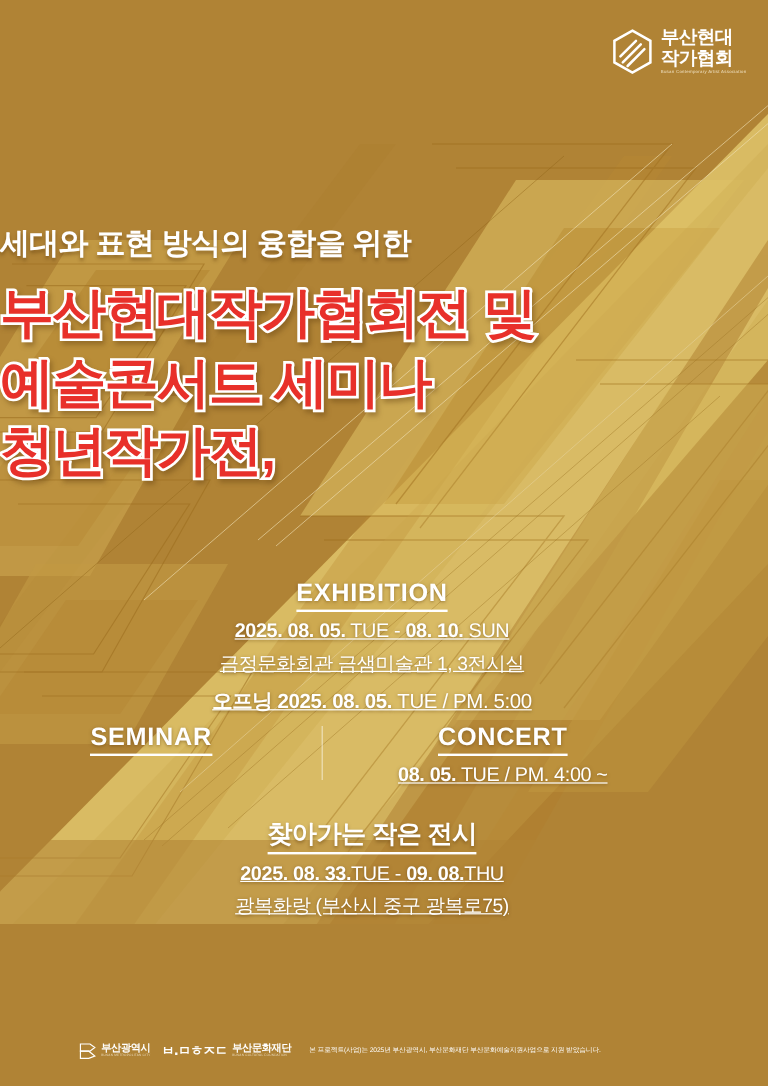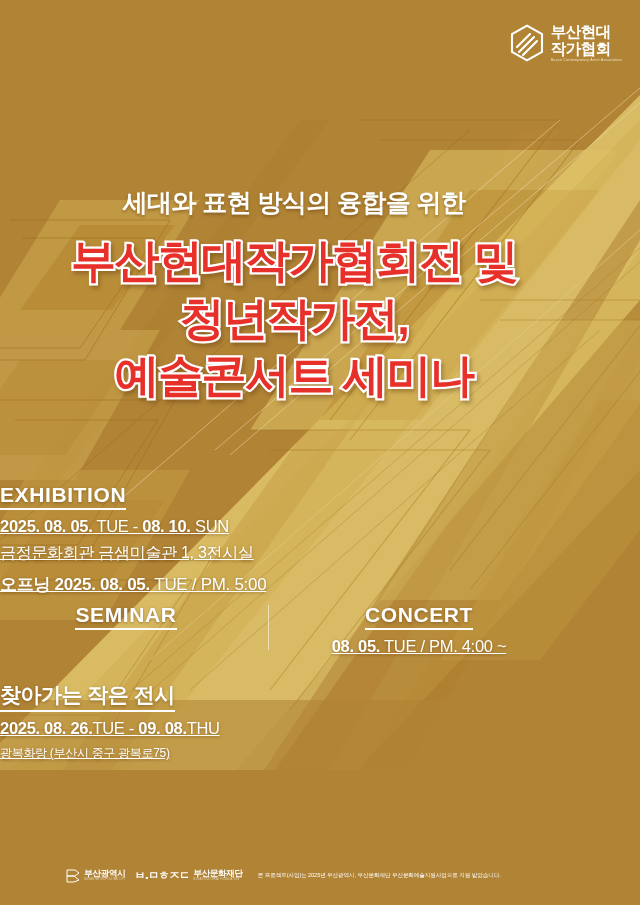--- a/index.html
+++ b/index.html
@@ -40,7 +40,7 @@
   
   .title-block {
     position:absolute; top:186px; left:0; width:588px;
-    text-align:center; z-index:5;
+    z-index:5;
   }
   .subtitle {
     font-size:25px; font-weight:bold; color:#ffffff;

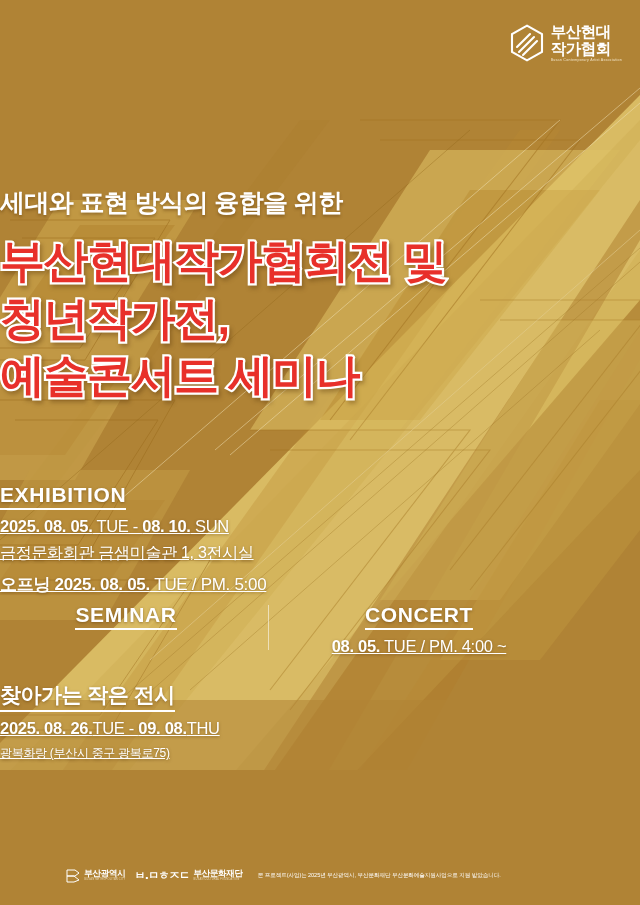--- a/index.html
+++ b/index.html
@@ -234,8 +234,8 @@
     <div class="subtitle">세대와 표현 방식의 융합을 위한</div>
     <div class="main-title">
       <div>부산현대작가협회전 및</div>
+      <div>예술콘서트 세미나</div>
       <div>청년작가전,</div>
-      <div>예술콘서트 세미나</div>
     </div>
   </div>
 

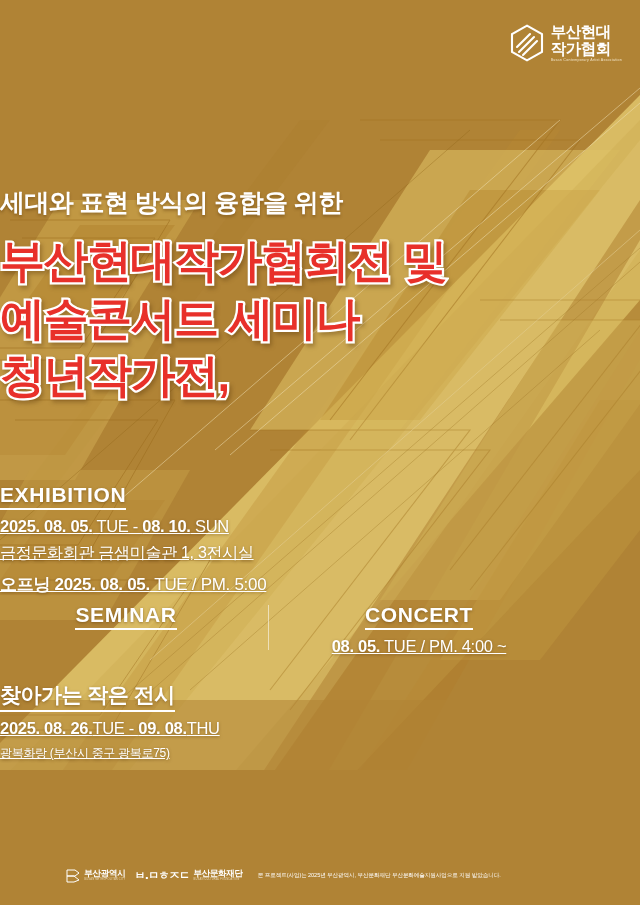--- a/index.html
+++ b/index.html
@@ -60,7 +60,7 @@
   
   .info {
     position:absolute; left:0; width:620px;
-    text-align:left; color:#ffffff; z-index:5;
+    text-align:center; color:#ffffff; z-index:5;
     text-shadow:0 1px 3px rgba(90,55,10,.5);
   }
   .sec-head {

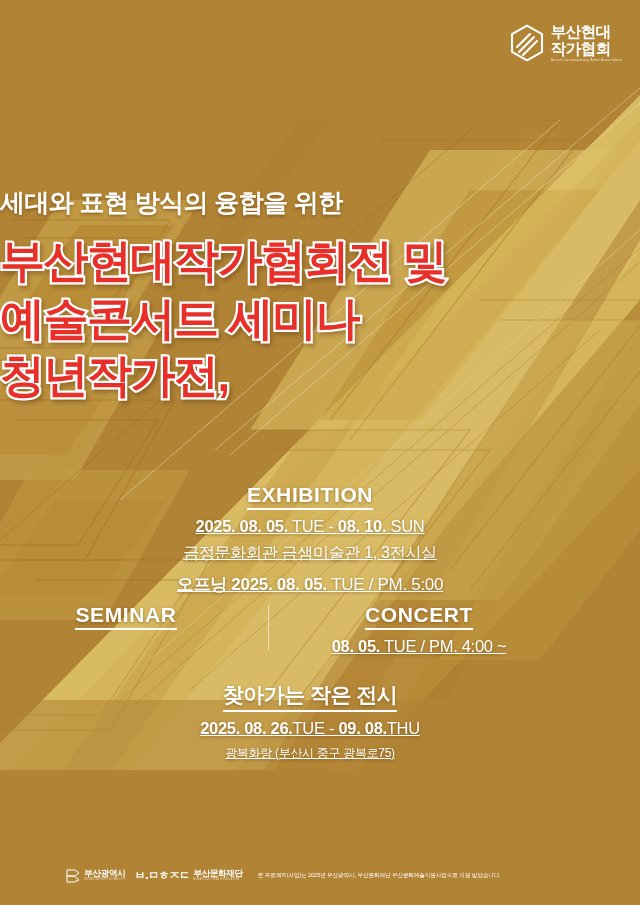--- a/index.html
+++ b/index.html
@@ -266,7 +266,7 @@
   <div class="info" id="small-exhibit">
     <div class="sec-head kr">찾아가는 작은 전시</div>
     <div class="line">
-      <b>2025. 08. 26.</b><span>TUE - </span><b>09. 08.</b><span>THU</span>
+      <b>2025. 08. 33.</b><span>TUE - </span><b>09. 08.</b><span>THU</span>
     </div>
     <div class="line addr">광복화랑 (부산시 중구 광복로75)</div>
   </div>

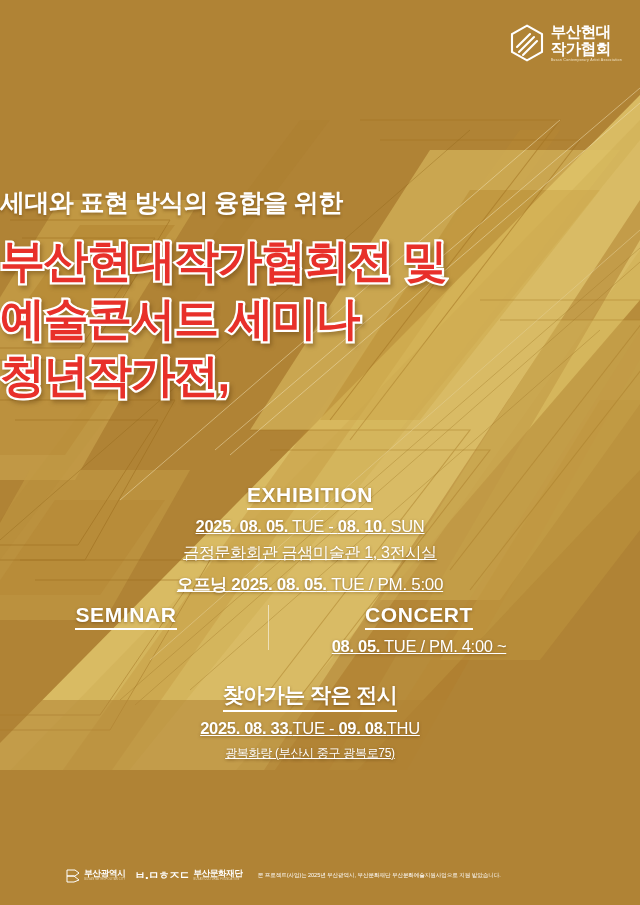--- a/index.html
+++ b/index.html
@@ -98,7 +98,7 @@
   }
 
   #small-exhibit { top:681px; }
-  #small-exhibit .line.addr { font-size:12px; }
+  #small-exhibit .line.addr { font-size:16px; }
 
   
   .footer {

